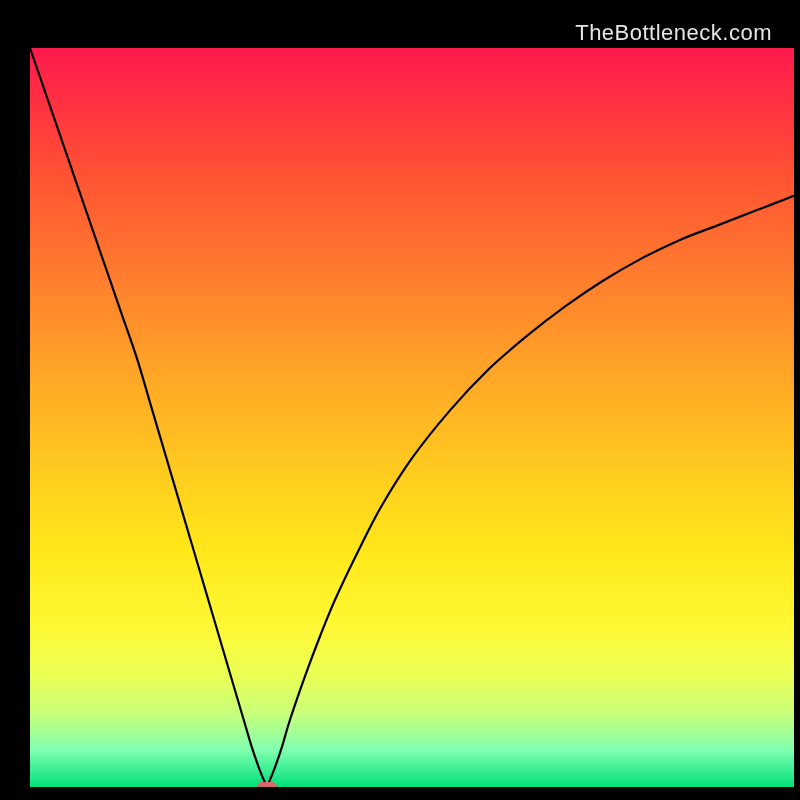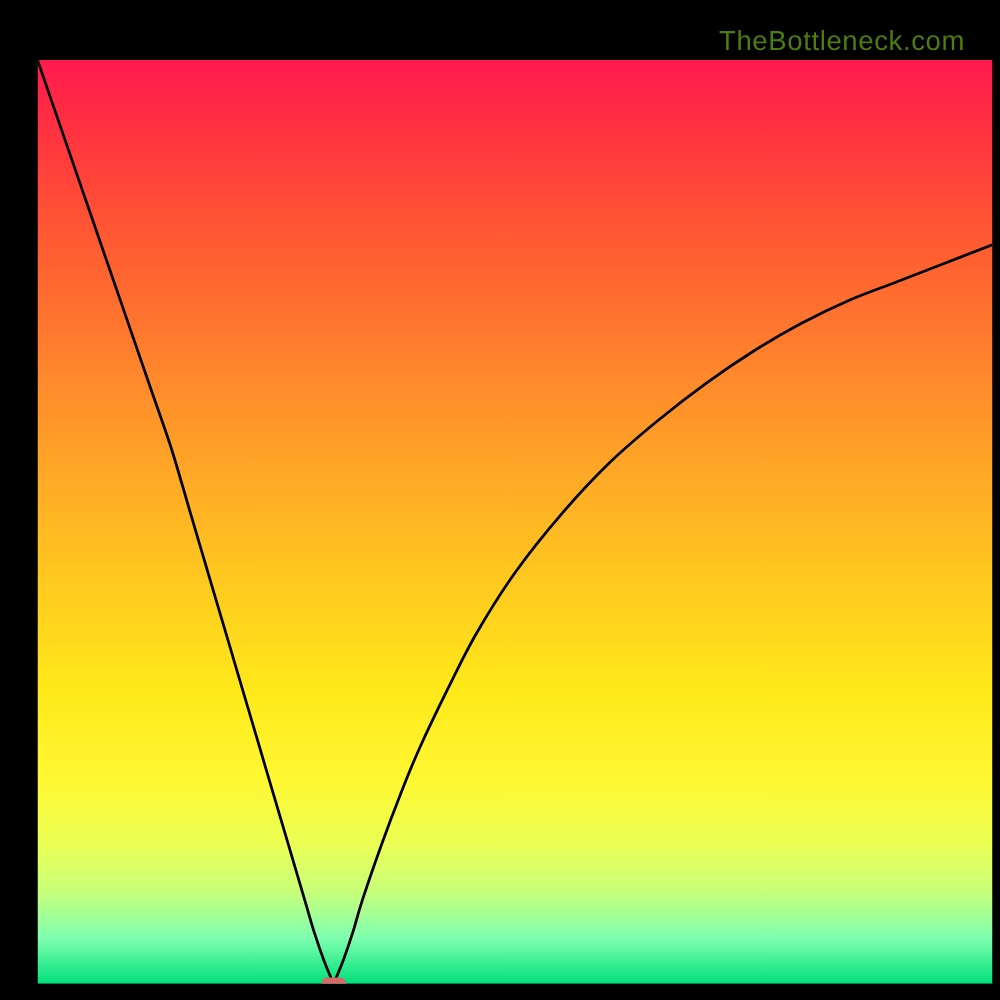--- a/index.html
+++ b/index.html
@@ -25,7 +25,7 @@
   .curve-layer { position: absolute; inset: 0; }
   .attribution {
     position: absolute; right: 16px; top: 8px;
-    color: #4d7c0f; font-size: 22px; font-weight: 500;
+    color: #e5e5e5; font-size: 22px; font-weight: 500;
     letter-spacing: 0.5px;
   }
   .marker {

